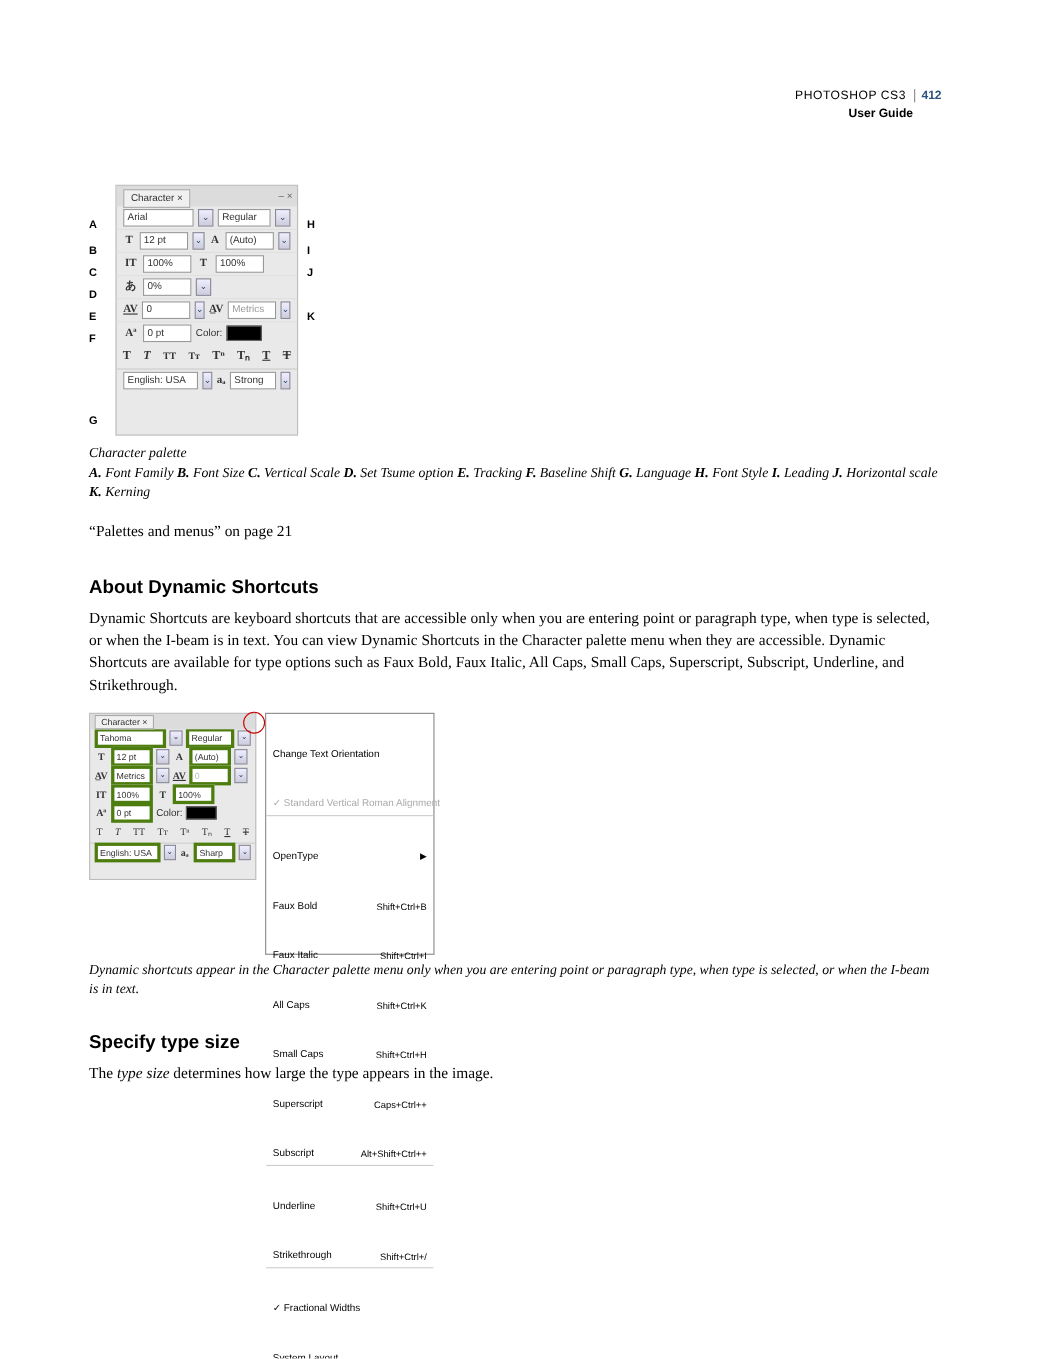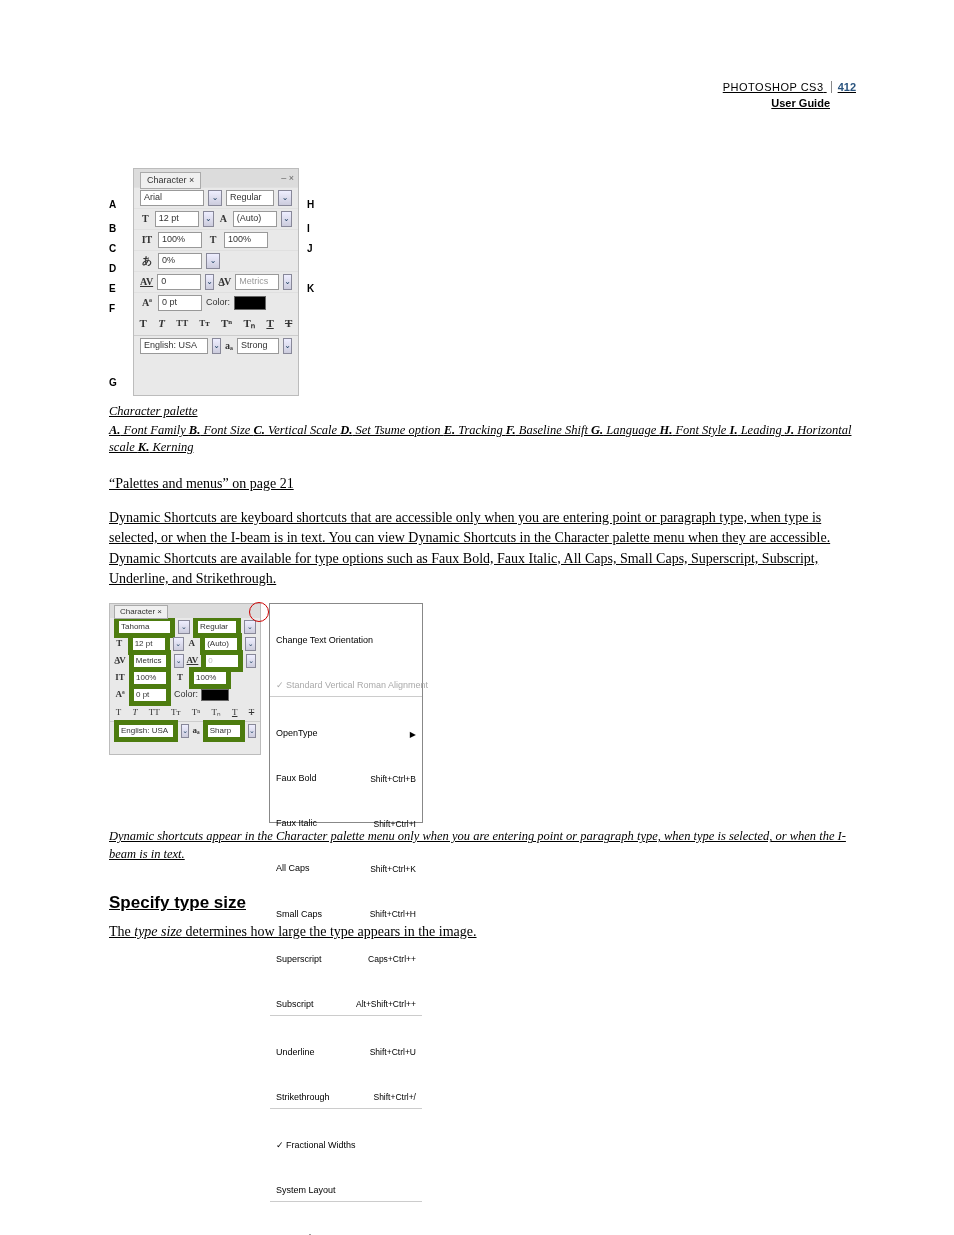--- a/index.html
+++ b/index.html
@@ -15,8 +15,7 @@
     line-height: 1.45;
   }
   .page {
-    padding: 80px 98px 60px 109px;
-    text-decoration: underline;
+    padding: 80px 98px 60px 81px;
   }
   .header {
     text-align: right;

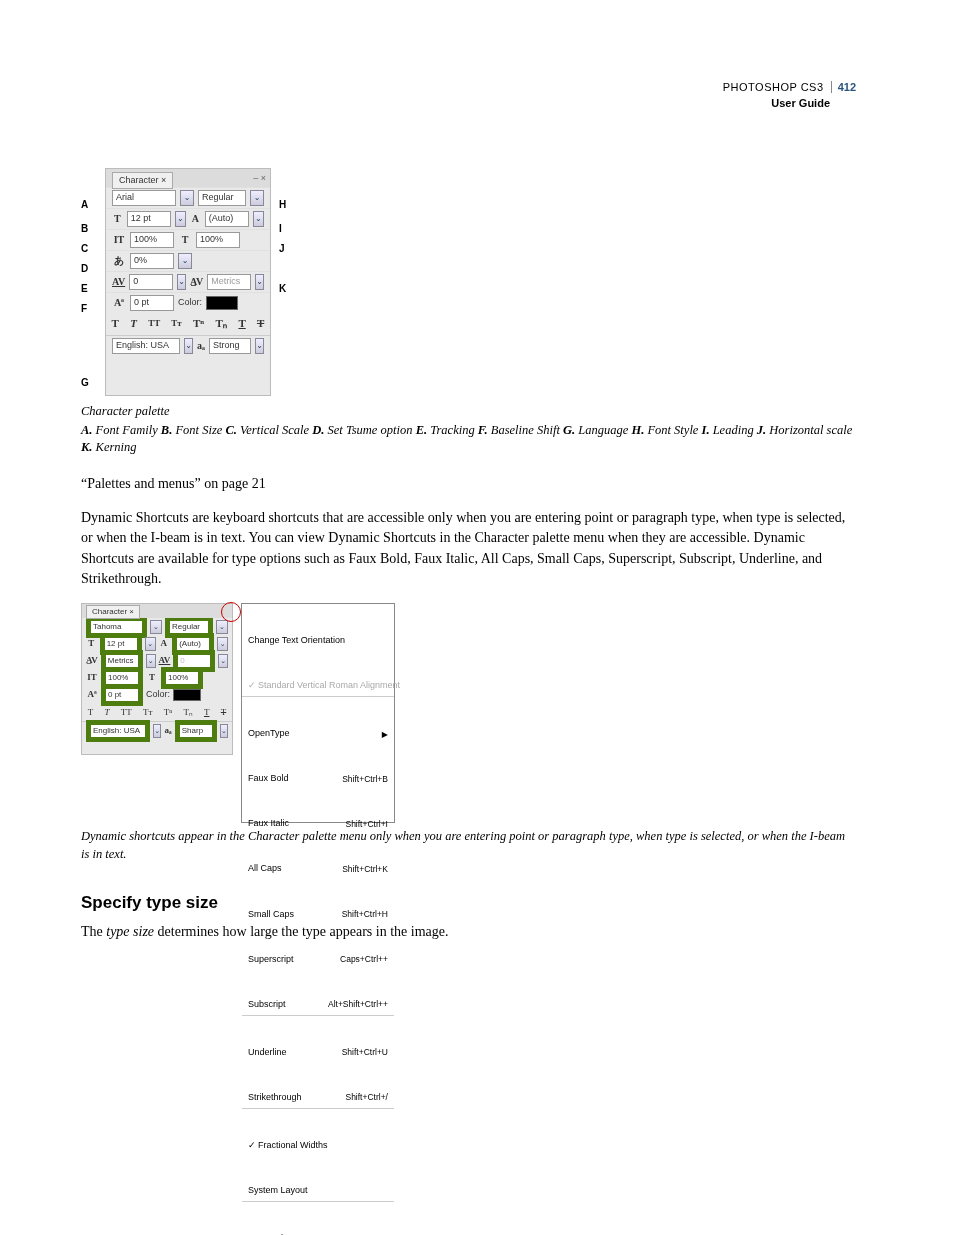--- a/index.html
+++ b/index.html
@@ -213,6 +213,7 @@
 
   <p class="body" style="margin-top:0">“Palettes and menus” on page 21</p>
 
+  <h2 class="section">About Dynamic Shortcuts</h2>
   <p class="body">Dynamic Shortcuts are keyboard shortcuts that are accessible only when you are entering point or paragraph type, when type is selected, or when the I-beam is in text. You can view Dynamic Shortcuts in the Character palette menu when they are accessible. Dynamic Shortcuts are available for type options such as Faux Bold, Faux Italic, All Caps, Small Caps, Superscript, Subscript, Underline, and Strikethrough.</p>
 
   <div class="figure2-box">

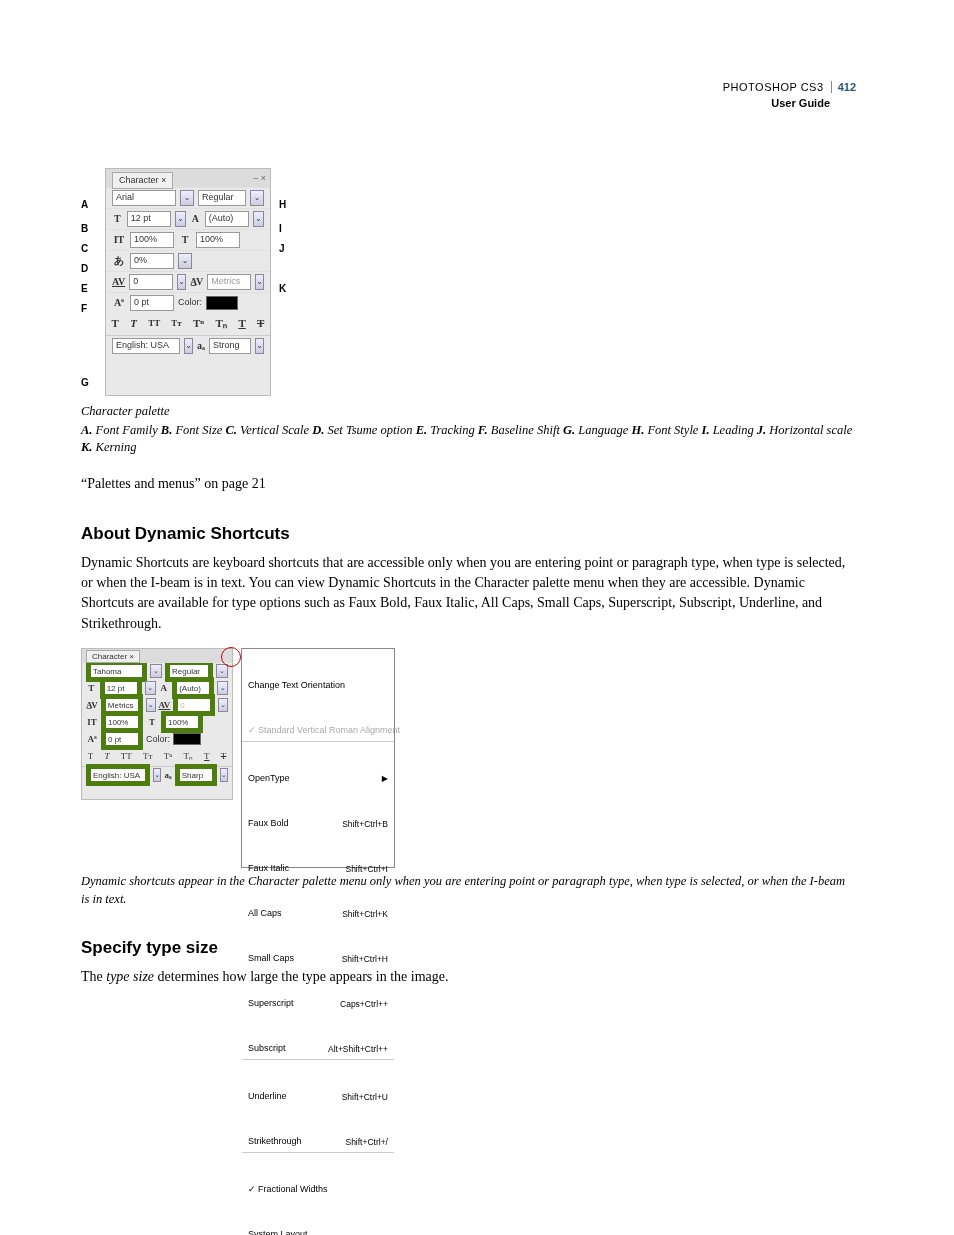--- a/index.html
+++ b/index.html
@@ -96,7 +96,7 @@
   .fig2-left .tabrow { background:#dcdcdc; height:14px; position:relative;}
   .fig2-left .tabrow .tab { position:absolute; left:4px; top:1px; background:#f0f0f0; border:1px solid #aaa; padding:0px 5px; font-size:8px;}
   .fig2-left .row { display:flex; align-items:center; height:17px; padding:0 4px; gap:3px;}
-  .fig2-left .field { background:#fff; border:5px solid #4d7c0f; height:12px; flex:1; padding:0 2px; display:flex; align-items:center; font-size:8px;}
+  .fig2-left .field { background:#fff; border:3px solid #4d7c0f; height:12px; flex:1; padding:0 2px; display:flex; align-items:center; font-size:8px;}
   .fig2-left .drop { width:10px; height:12px; background:linear-gradient(#eef,#ccd); border:1px solid #889; font-size:7px;display:flex;align-items:center;justify-content:center;color:#246;}
   .fig2-left .ic { width:12px; text-align:center; font-family:Georgia,serif; font-weight:bold; font-size:9px;}
   .fig2-left .stylebtns { display:flex; justify-content:space-around; align-items:center; height:18px; font-family:Georgia,serif; font-size:9px;}

